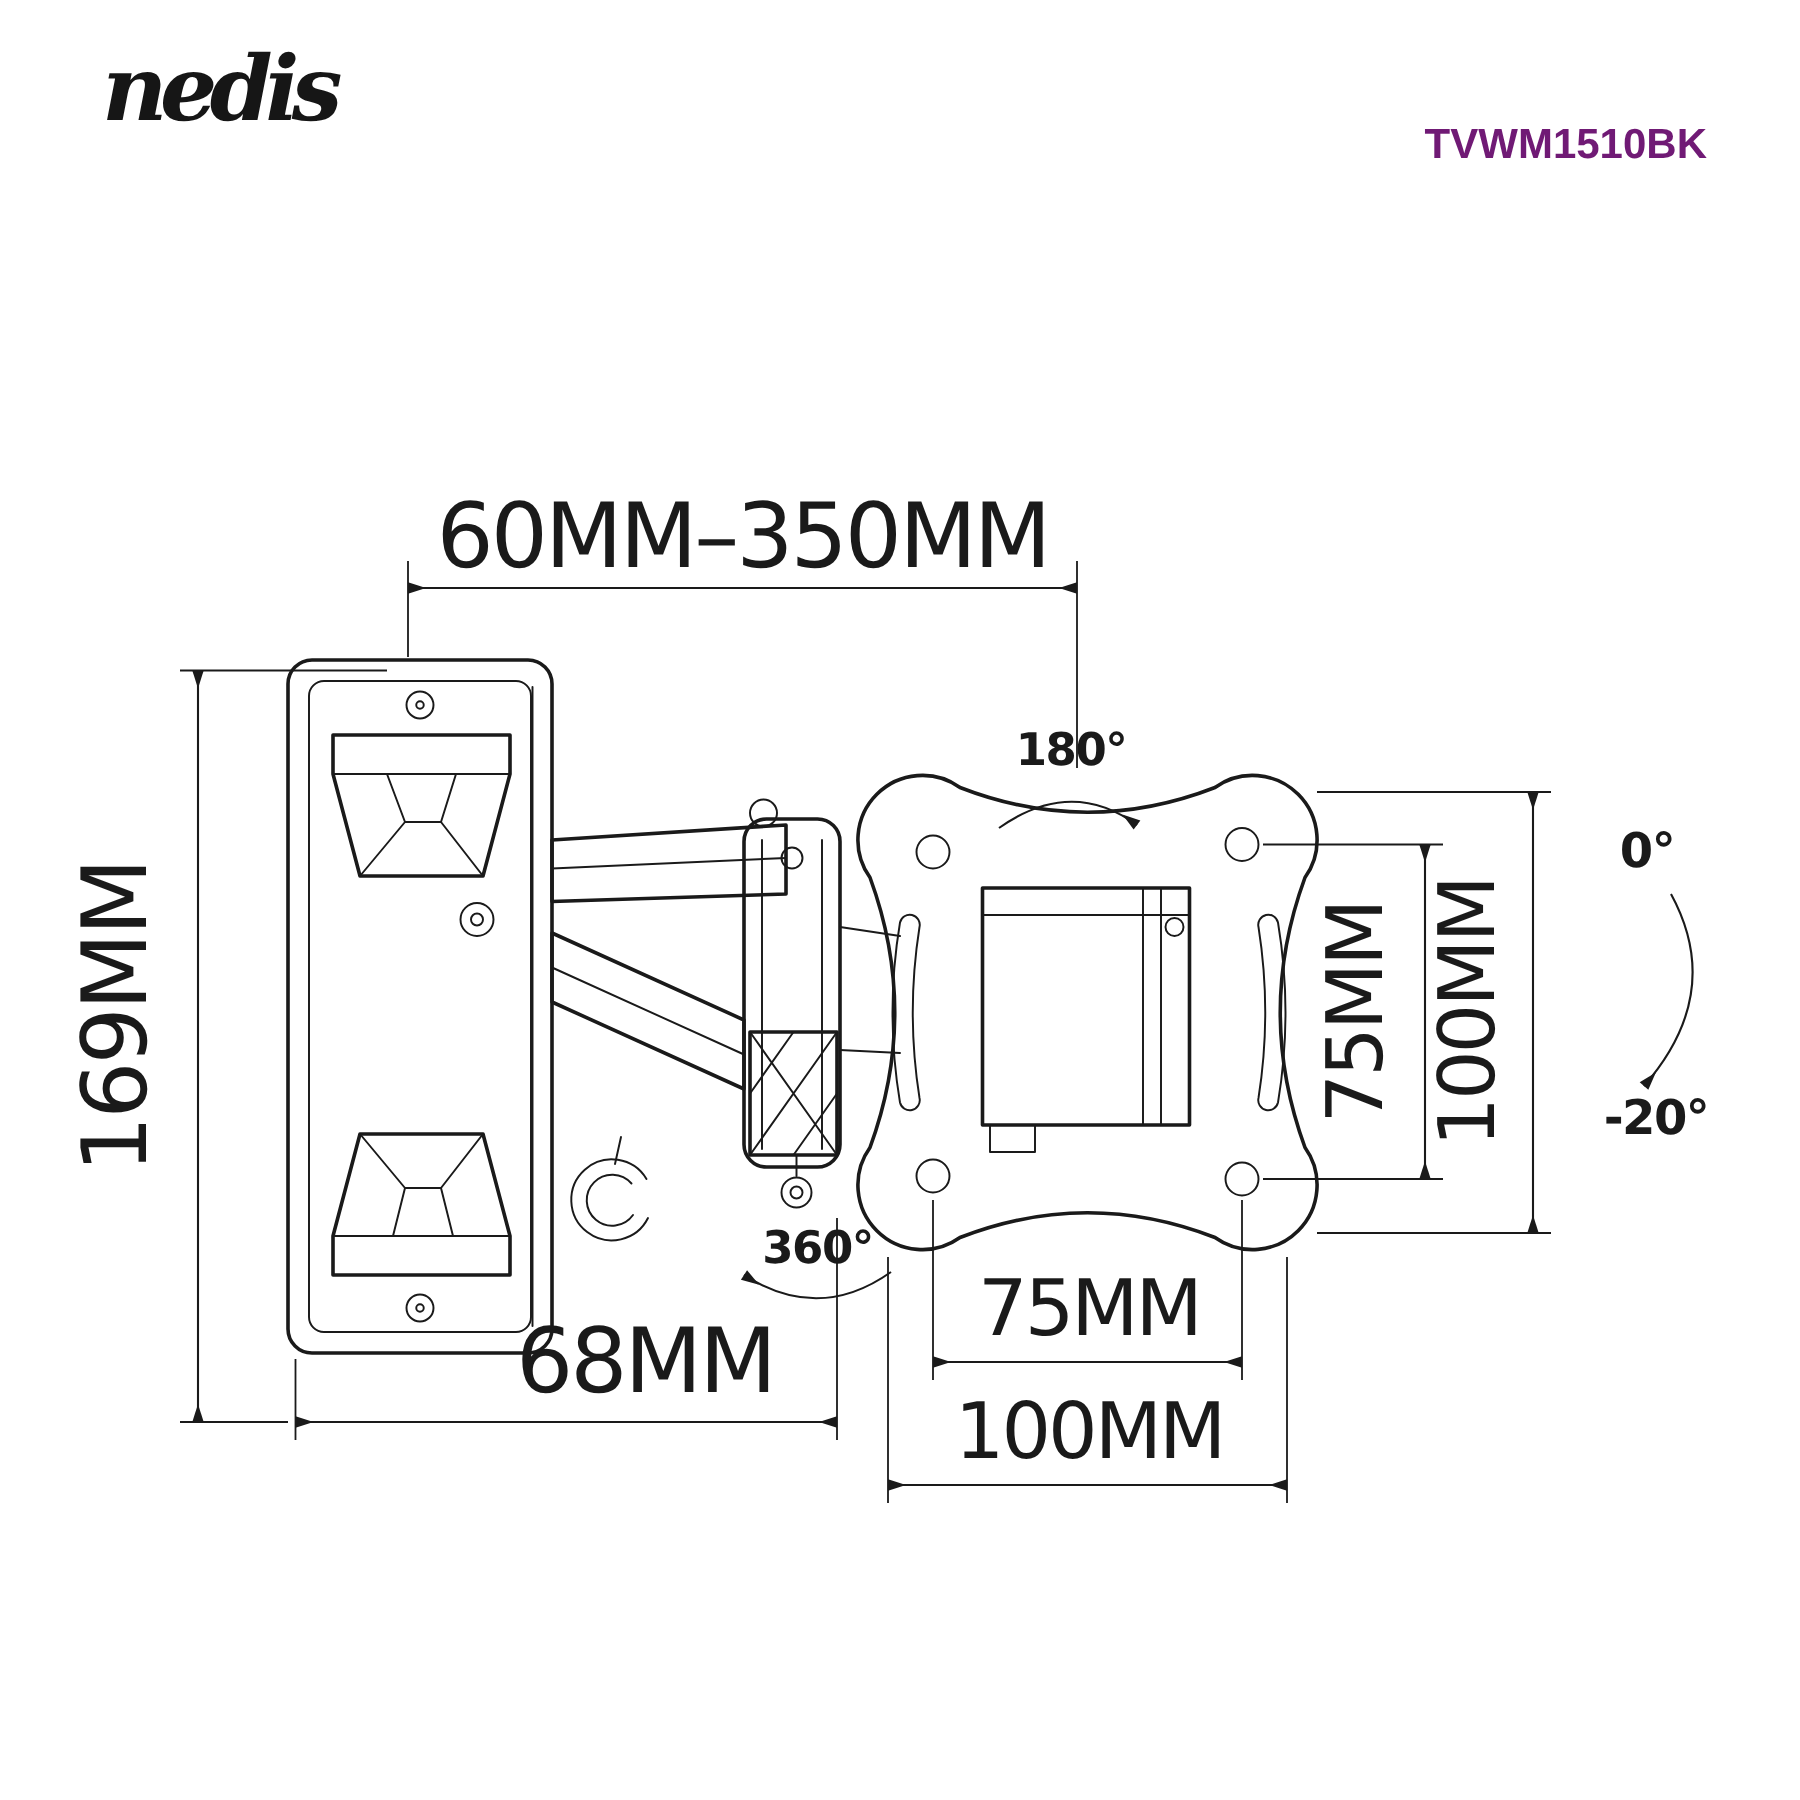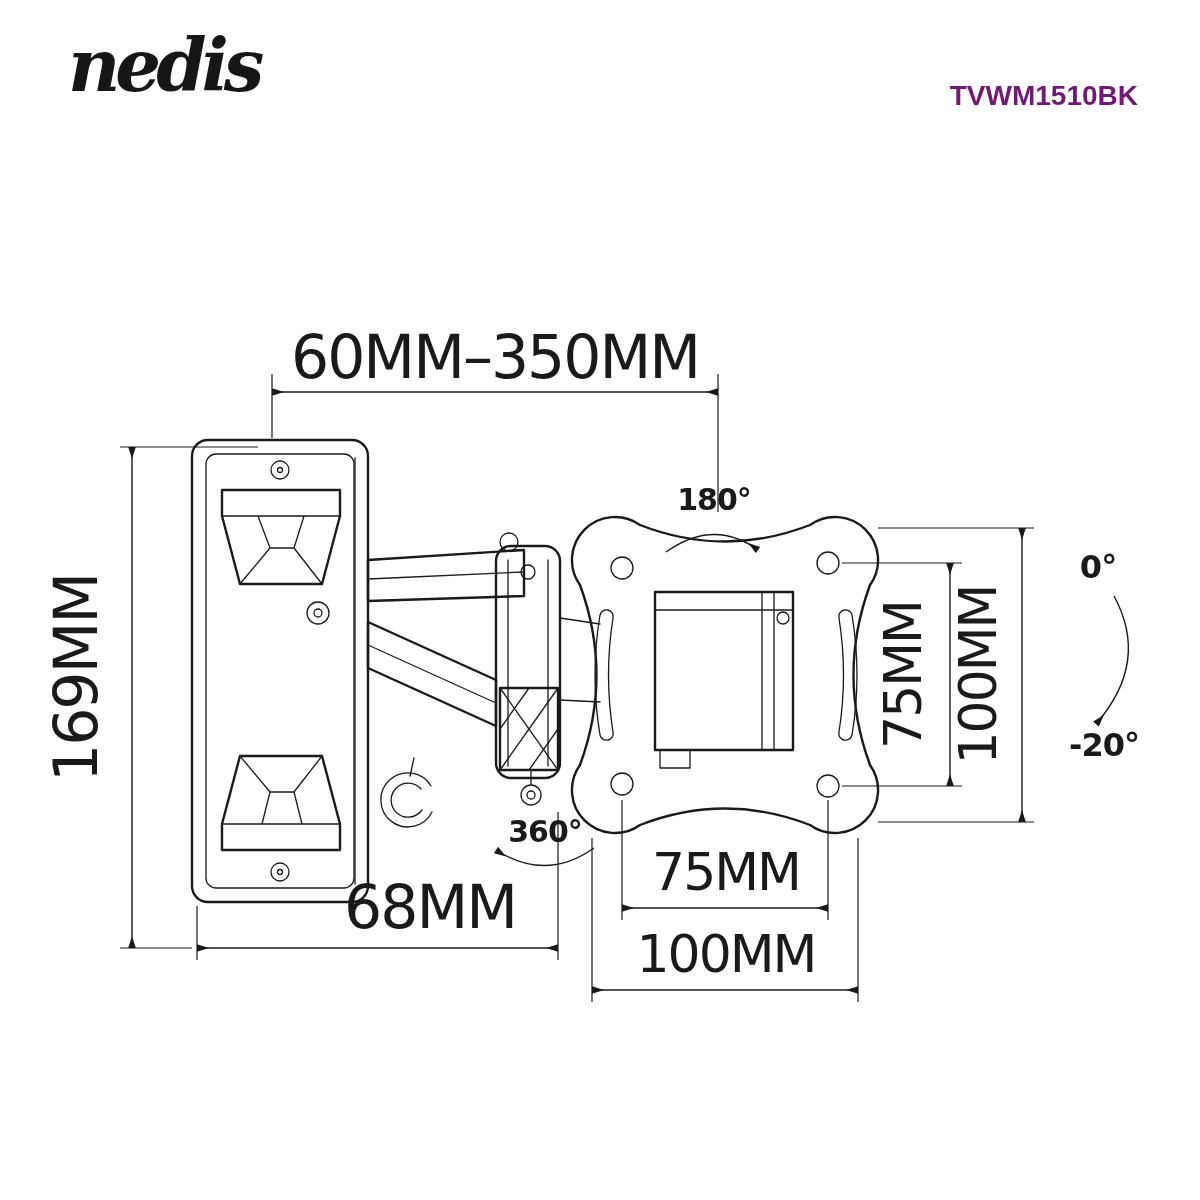--- a/index.html
+++ b/index.html
@@ -10,7 +10,7 @@
   .logo{
     position:absolute;left:68px;top:30px;
     font-family:"DejaVu Serif",serif;font-style:italic;font-weight:700;
-    font-size:72px;letter-spacing:-5px;color:#161616;line-height:1;
+    font-size:60px;letter-spacing:-5px;color:#161616;line-height:1;
   }
   .product-code{
     position:absolute;right:62px;top:80px;

